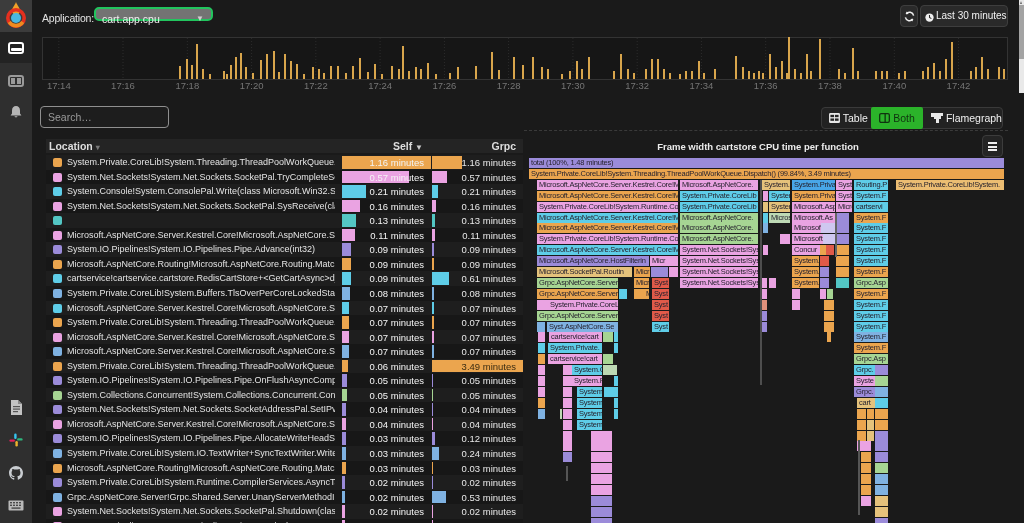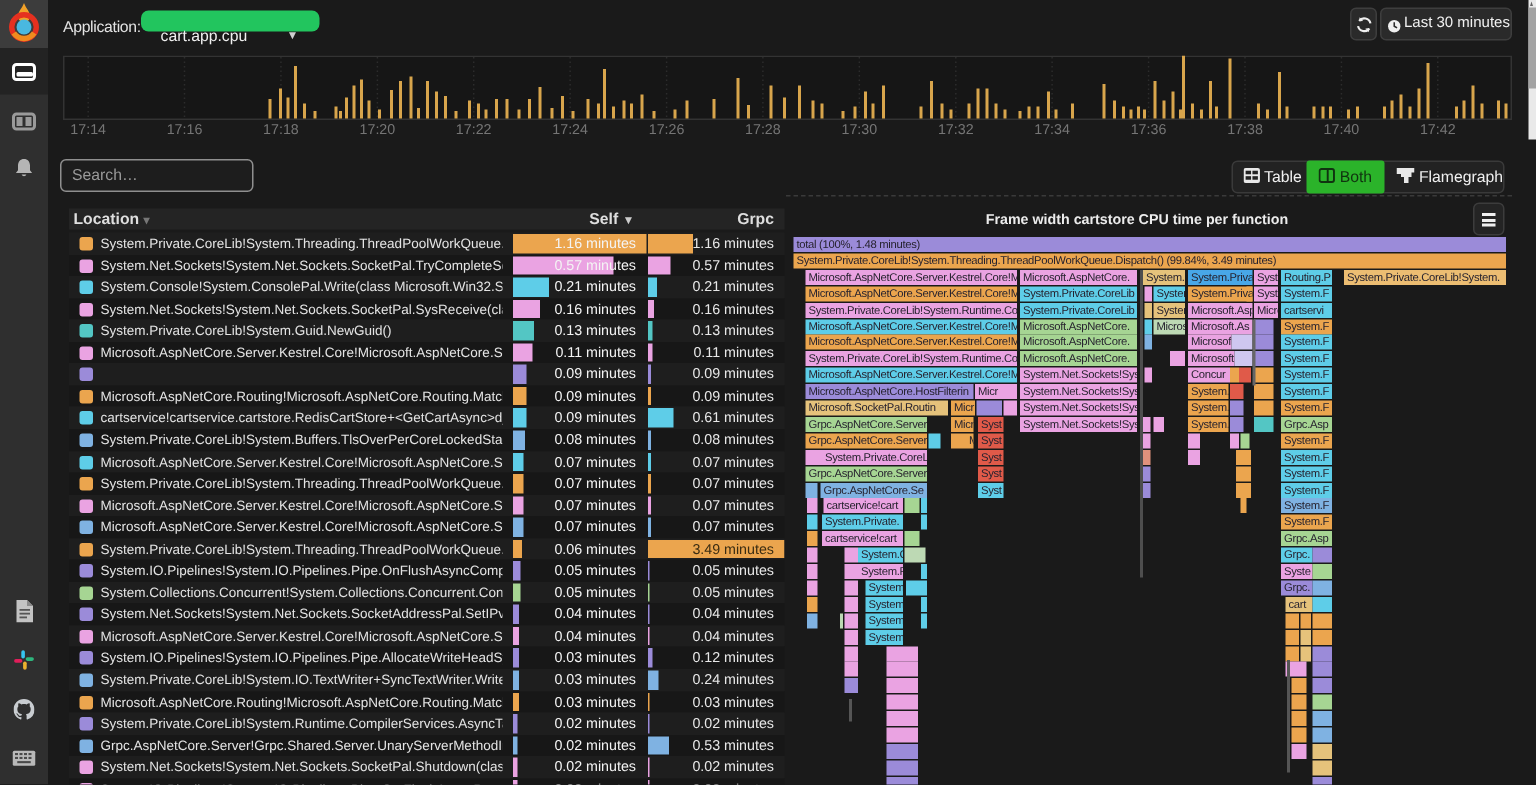--- a/index.html
+++ b/index.html
@@ -57,7 +57,7 @@
 </g>
 </svg>
 <div class="abs" style="left:42px;top:12px;font-size:10.5px;letter-spacing:-0.2px;color:#e4e4e4">Application:</div>
-<div class="abs" style="left:94px;top:7px;width:119px;height:14px;background:#b91c1c;border:7px solid #22c55e;border-radius:5px;color:#f0f0f0;font-size:10.5px;line-height:20px;padding-left:6px">cart.app.cpu<span style="position:absolute;right:7px;top:0;color:#cfcfcf;font-size:8px;line-height:20px">▼</span></div>
+<div class="abs" style="left:94px;top:7px;width:119px;height:14px;background:#737373;border:2px solid #22c55e;border-radius:5px;color:#f0f0f0;font-size:10.5px;line-height:20px;padding-left:6px">cart.app.cpu<span style="position:absolute;right:7px;top:0;color:#cfcfcf;font-size:8px;line-height:20px">▼</span></div>
 <div class="abs" style="left:900px;top:5px;width:18px;height:22px;background:#2a2a2a;border:1px solid #3e3e3e;border-radius:4px">
 <svg class="abs" style="left:3px;top:5px" width="11" height="11" viewBox="0 0 12 12">
 <path d="M10.5 5 A4.6 4.6 0 0 0 2.3 3.2 M1.5 7 A4.6 4.6 0 0 0 9.7 8.8" fill="none" stroke="#efefef" stroke-width="1.6"></path>

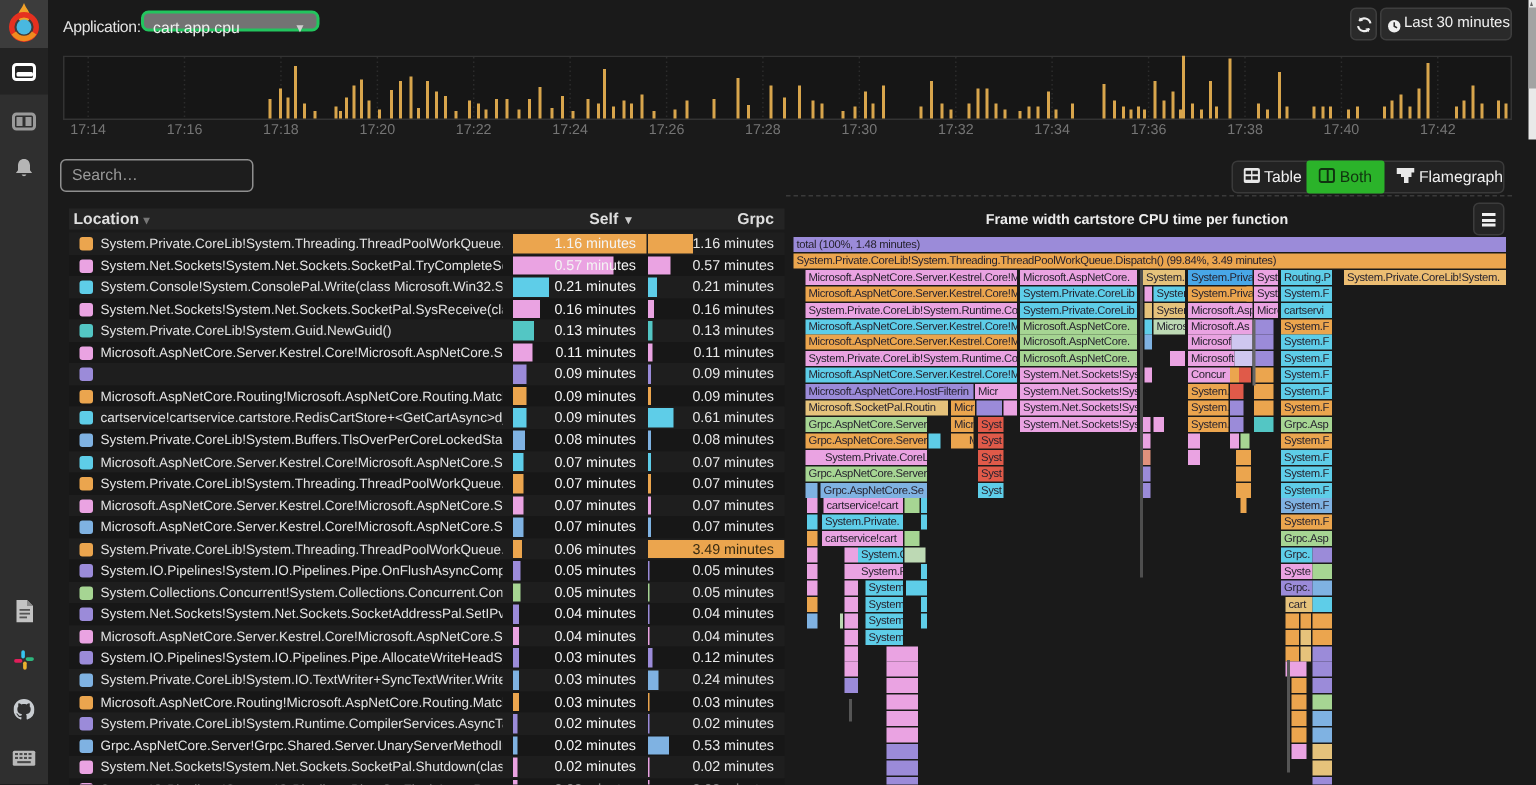--- a/index.html
+++ b/index.html
@@ -271,7 +271,6 @@
   </div>
 <div class="abs" style="left:46px;top:213.2px;width:477px;height:14.55px;background:#1e1e1e;overflow:hidden">
     <span style="position:absolute;left:7px;top:3px;width:9px;height:9px;background:#53c6c4;border-radius:2px"></span>
-    <span style="position:absolute;left:21px;top:1px;width:268px;color:#e4e4e4;font-size:9px;line-height:13px;white-space:nowrap;overflow:hidden">System.Private.CoreLib!System.Guid.NewGuid()</span>
     <span style="position:absolute;left:296px;top:1px;width:14px;height:12.5px;background:#53c6c4"></span>
     <span style="position:absolute;left:385.6px;top:1px;width:3px;height:12.5px;background:#53c6c4"></span>
     <span style="position:absolute;left:296px;top:1px;width:82px;text-align:right;color:#f4f4f4;font-size:9.5px;line-height:13px">0.13 minutes</span>

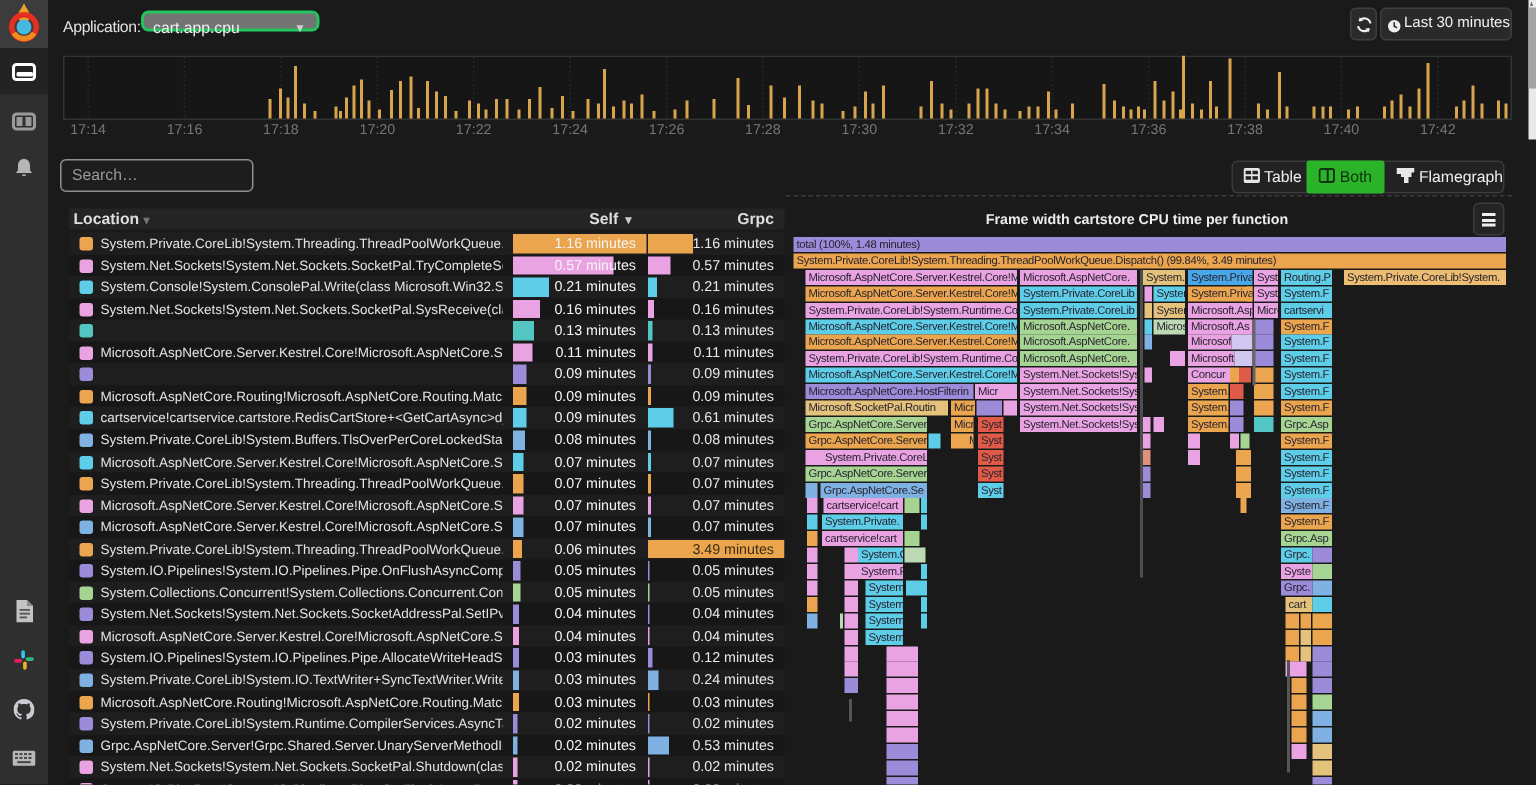--- a/index.html
+++ b/index.html
@@ -286,6 +286,7 @@
   </div>
 <div class="abs" style="left:46px;top:242.3px;width:477px;height:14.55px;background:#1e1e1e;overflow:hidden">
     <span style="position:absolute;left:7px;top:3px;width:9px;height:9px;background:#9b8bd9;border-radius:2px"></span>
+    <span style="position:absolute;left:21px;top:1px;width:268px;color:#e4e4e4;font-size:9px;line-height:13px;white-space:nowrap;overflow:hidden">System.IO.Pipelines!System.IO.Pipelines.Pipe.Advance(int32)</span>
     <span style="position:absolute;left:296px;top:1px;width:9px;height:12.5px;background:#9b8bd9"></span>
     <span style="position:absolute;left:385.6px;top:1px;width:2px;height:12.5px;background:#9b8bd9"></span>
     <span style="position:absolute;left:296px;top:1px;width:82px;text-align:right;color:#f4f4f4;font-size:9.5px;line-height:13px">0.09 minutes</span>

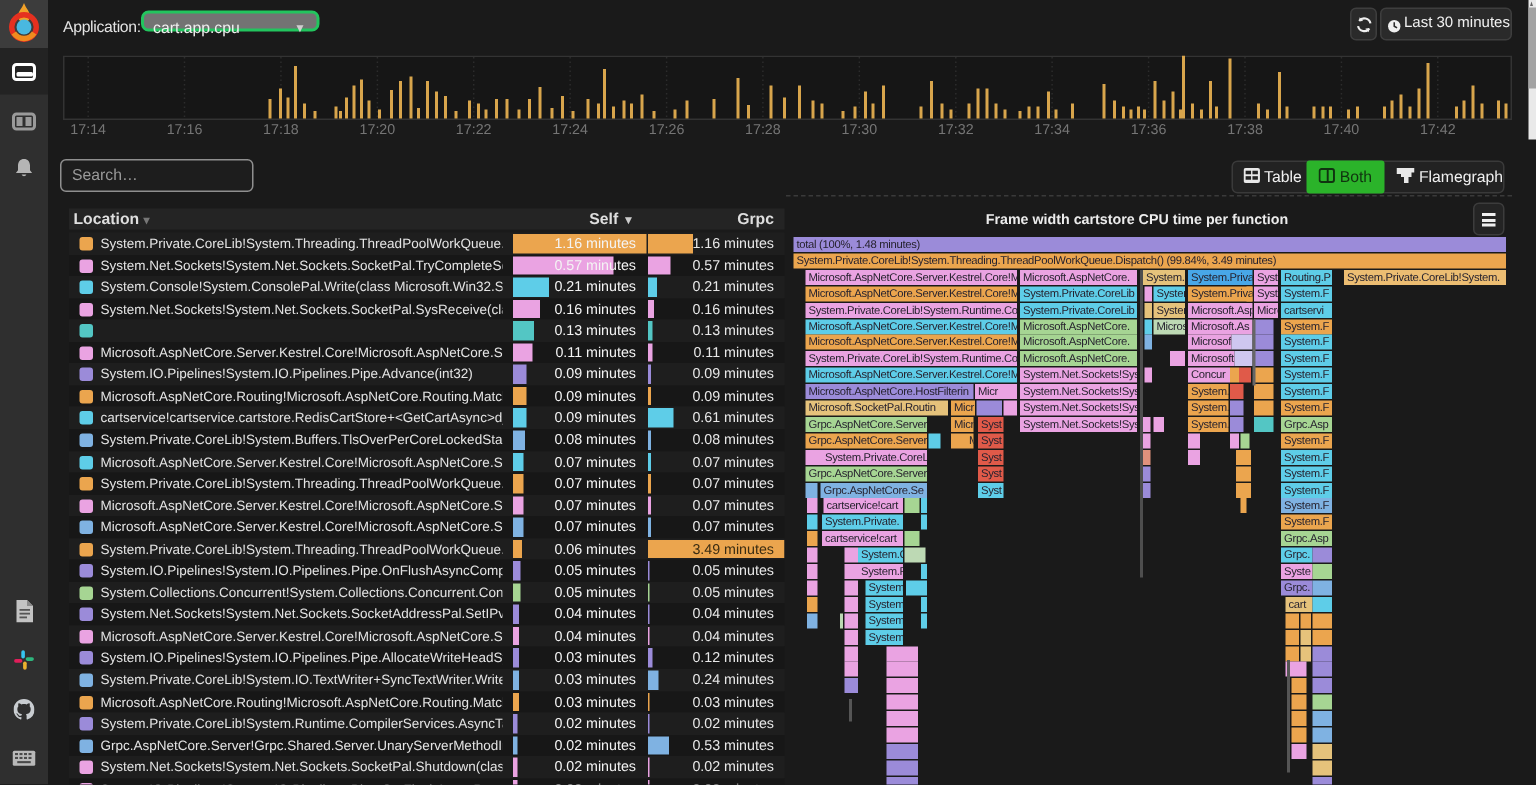--- a/index.html
+++ b/index.html
@@ -551,7 +551,7 @@
 <div class="abs" style="left:824px;top:310.6px;width:10px;height:10px;background:#eba54e;color:#26222e;font-size:7.5px;letter-spacing:-0.2px;line-height:10px;white-space:nowrap;overflow:hidden"></div>
 <div class="abs" style="left:854px;top:310.6px;width:34px;height:10px;background:#5ecde8;color:#26222e;font-size:7.5px;letter-spacing:-0.2px;line-height:10px;white-space:nowrap;overflow:hidden"><span style="padding-left:2px">System.F</span></div>
 <div class="abs" style="left:537px;top:321.5px;width:8px;height:10px;background:#7fb2e2;color:#26222e;font-size:7.5px;letter-spacing:-0.2px;line-height:10px;white-space:nowrap;overflow:hidden"></div>
-<div class="abs" style="left:547px;top:321.5px;width:71px;height:10px;background:#7fb2e2;color:#26222e;font-size:7.5px;letter-spacing:-0.2px;line-height:10px;white-space:nowrap;overflow:hidden"><span style="padding-left:2px">Grpc.AspNetCore.Se</span></div>
+<div class="abs" style="left:547px;top:321.5px;width:71px;height:10px;background:#7fb2e2;color:#26222e;font-size:7.5px;letter-spacing:-0.2px;line-height:10px;white-space:nowrap;overflow:hidden"><span style="padding-left:2px">Syst.AspNetCore.Se</span></div>
 <div class="abs" style="left:652px;top:321.5px;width:17px;height:10px;background:#5ecde8;color:#26222e;font-size:7.5px;letter-spacing:-0.2px;line-height:10px;white-space:nowrap;overflow:hidden"><span style="padding-left:2px">Syst</span></div>
 <div class="abs" style="left:761px;top:321.5px;width:6px;height:10px;background:#9b8bd9;color:#26222e;font-size:7.5px;letter-spacing:-0.2px;line-height:10px;white-space:nowrap;overflow:hidden"></div>
 <div class="abs" style="left:824px;top:321.5px;width:10px;height:10px;background:#eba54e;color:#26222e;font-size:7.5px;letter-spacing:-0.2px;line-height:10px;white-space:nowrap;overflow:hidden"></div>

